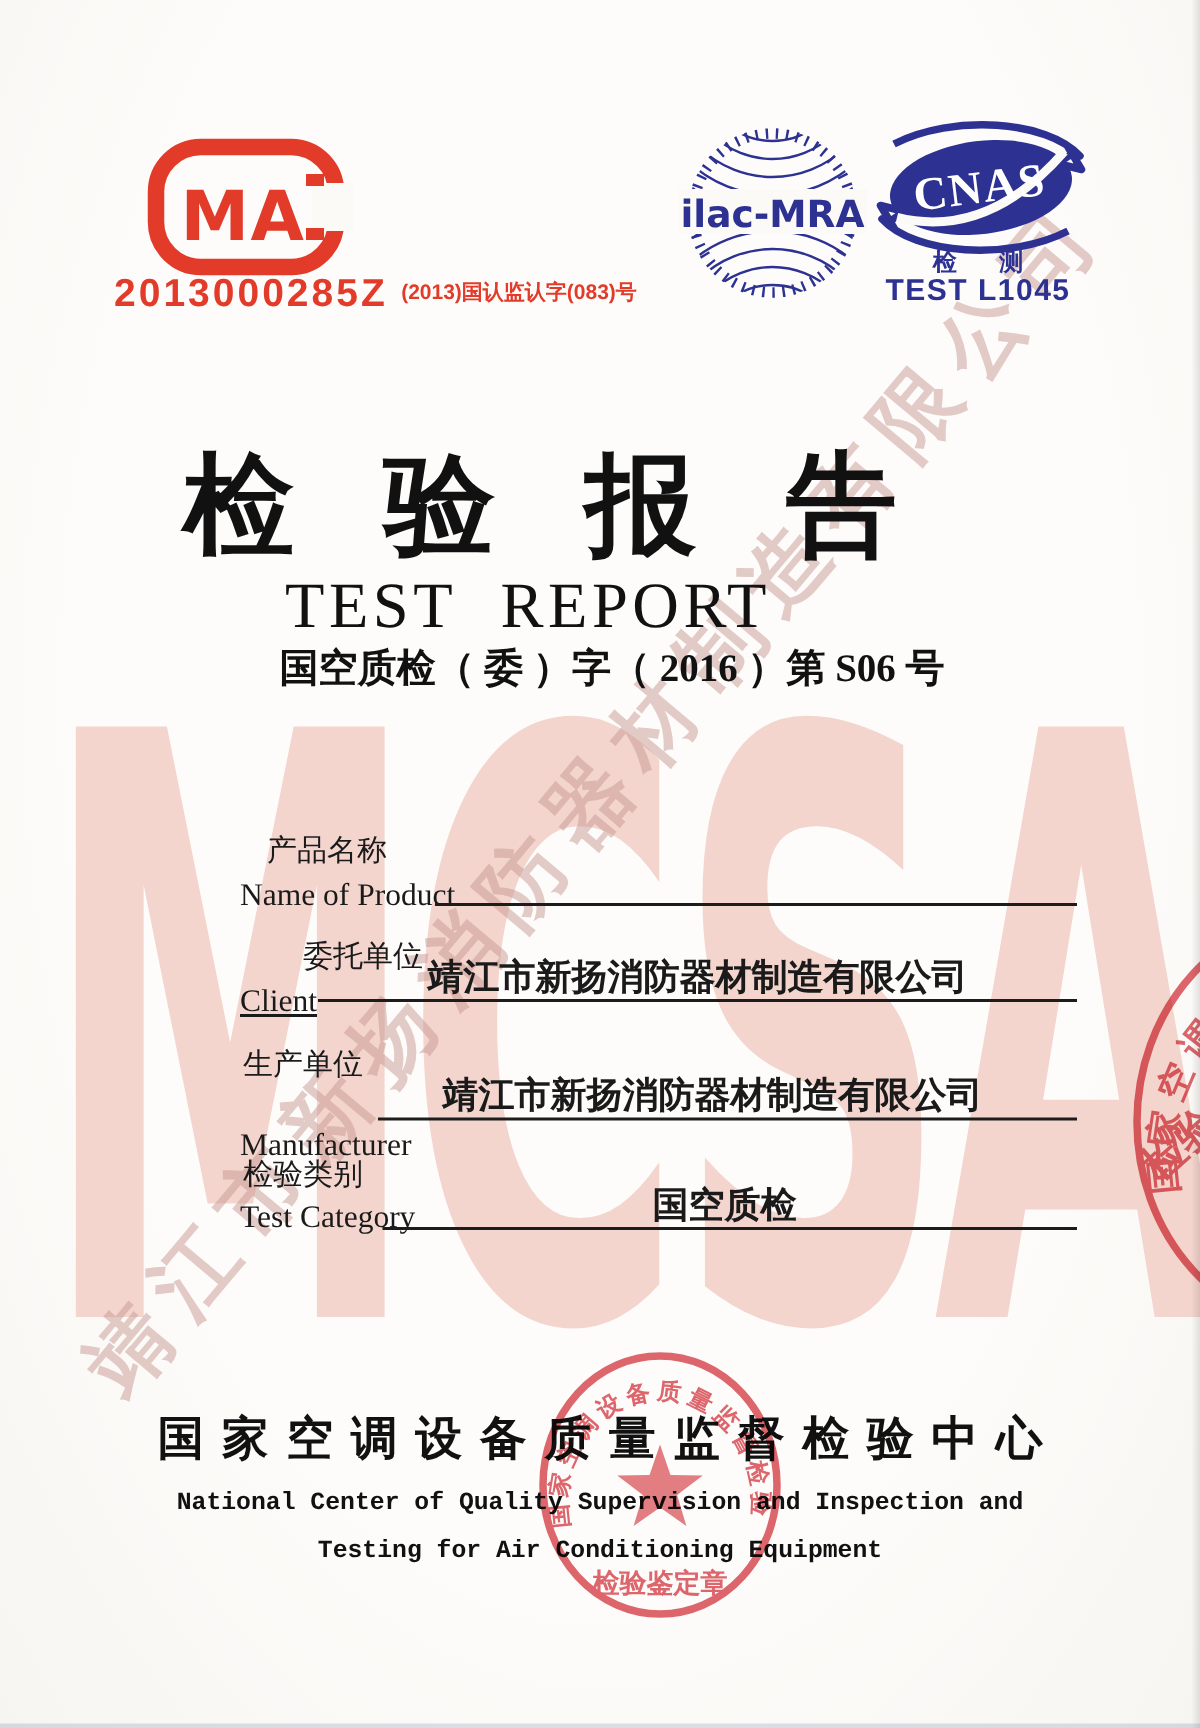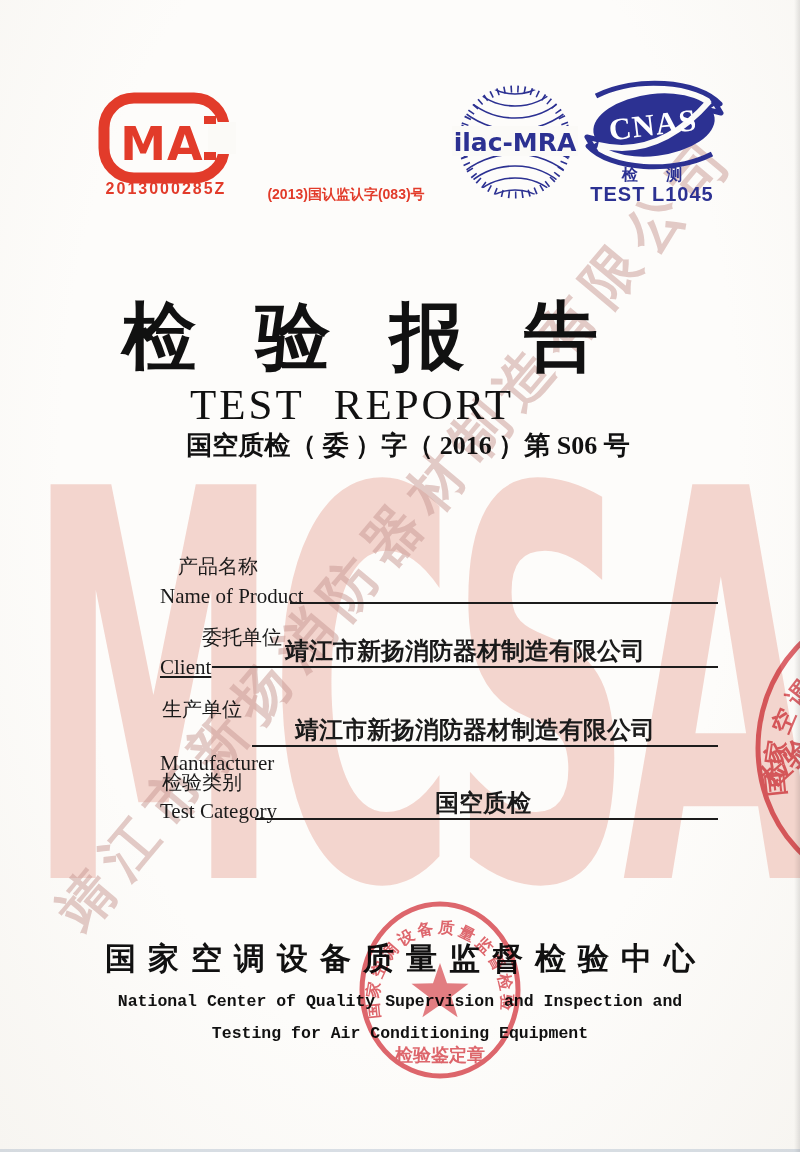--- a/index.html
+++ b/index.html
@@ -34,7 +34,7 @@
   .cap{text-align:center;font-family:"Liberation Sans","DejaVu Sans",sans-serif;font-weight:bold;}
   .cap.red{color:#e23b2a;}
   .cap.blue{color:#2c3192;}
-  .cma-cap{position:absolute;left:92px;top:180px;width:148px;font-size:16px;letter-spacing:2px;}
+  .cma-cap{position:absolute;left:76px;top:180px;width:148px;font-size:26px;letter-spacing:2px;}
   .al-cap{position:absolute;left:266px;top:186px;width:160px;font-size:14px;}
   .cnas-sub{position:absolute;left:588px;top:165px;width:128px;font-size:16px;letter-spacing:12px;text-indent:12px;}
   .cnas-cap{position:absolute;left:578px;top:183px;width:148px;font-size:20px;letter-spacing:1px;}

